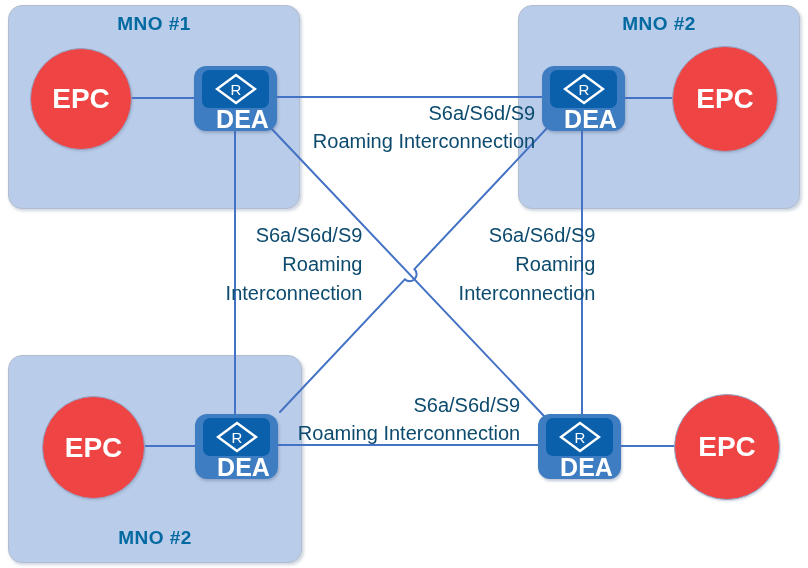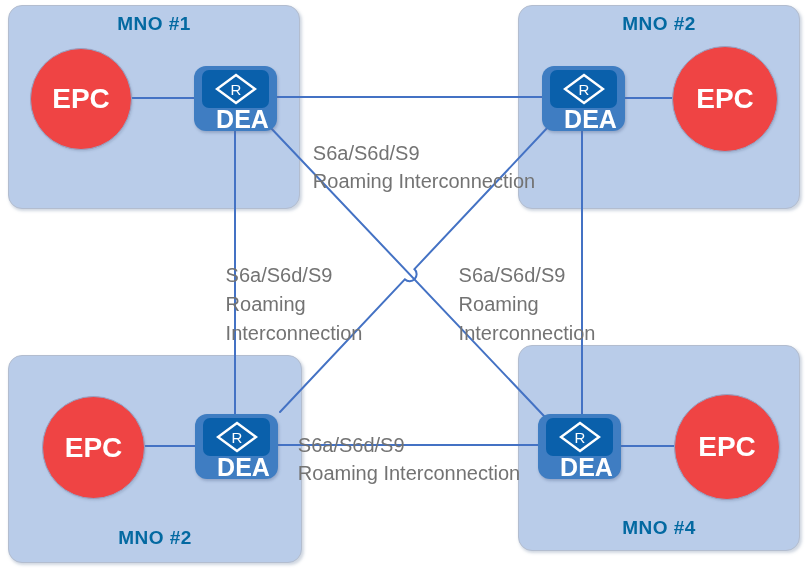--- a/index.html
+++ b/index.html
@@ -58,8 +58,8 @@
   }
   
   .link-label{
-    position:absolute;transform:translateX(-50%);text-align:left;color:#737373;
-    font-size:20px;line-height:29px;z-index:4;white-space:nowrap;margin-top:40px;
+    position:absolute;transform:translateX(-50%);text-align:right;color:#0c4a6e;
+    font-size:20px;line-height:29px;z-index:4;white-space:nowrap;
   }
   .label-top{left:424px;top:99px;line-height:28px;}
   .label-left{left:294px;top:221px;}

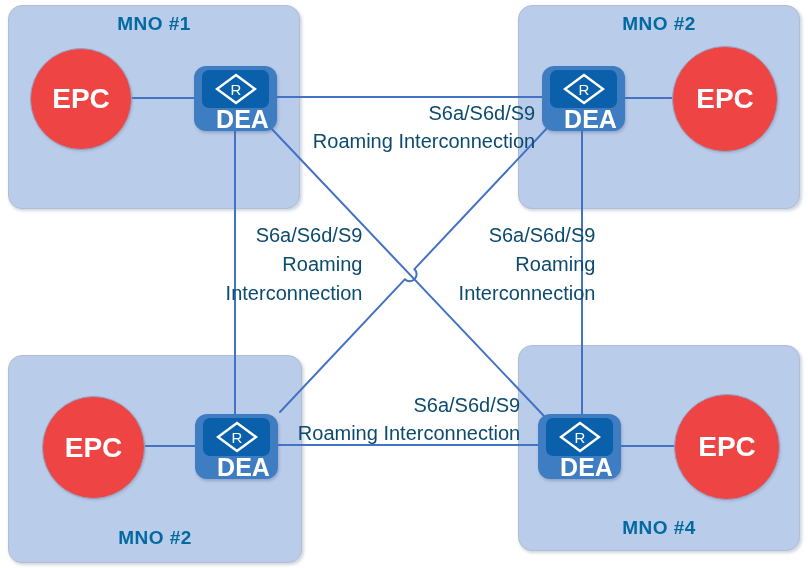--- a/index.html
+++ b/index.html
@@ -80,9 +80,6 @@
   <div class="mno mno3">
     <div class="mno-title">MNO #2</div>
   </div>
-  <div class="mno mno4">
-    <div class="mno-title">MNO #4</div>
-  </div>
 
   <svg class="links" width="808" height="568" viewBox="0 0 808 568">
     <line x1="130" y1="98" x2="196" y2="98"></line>

